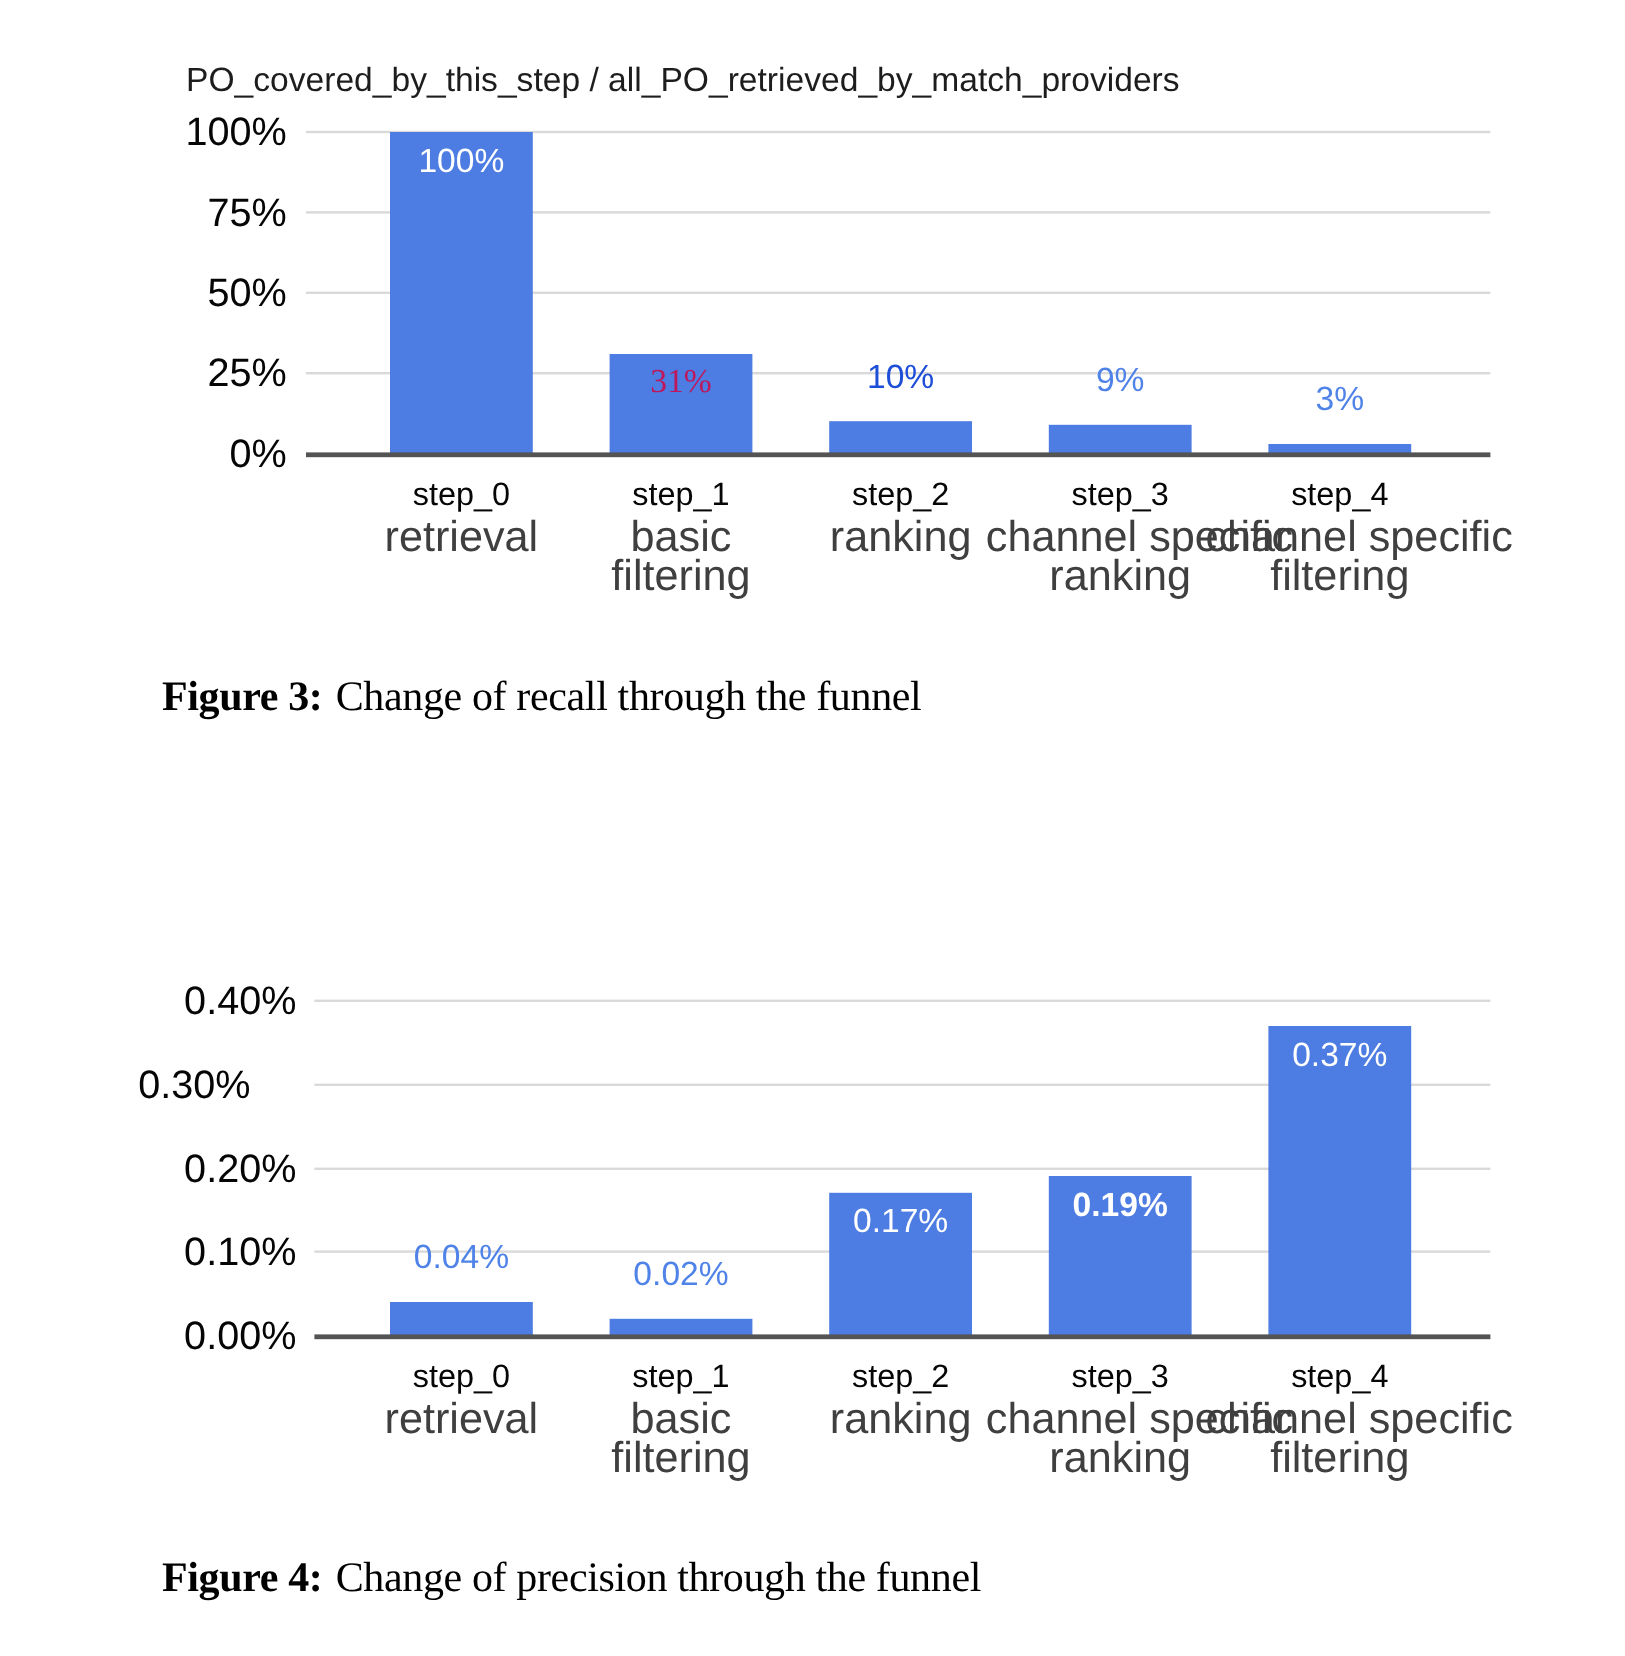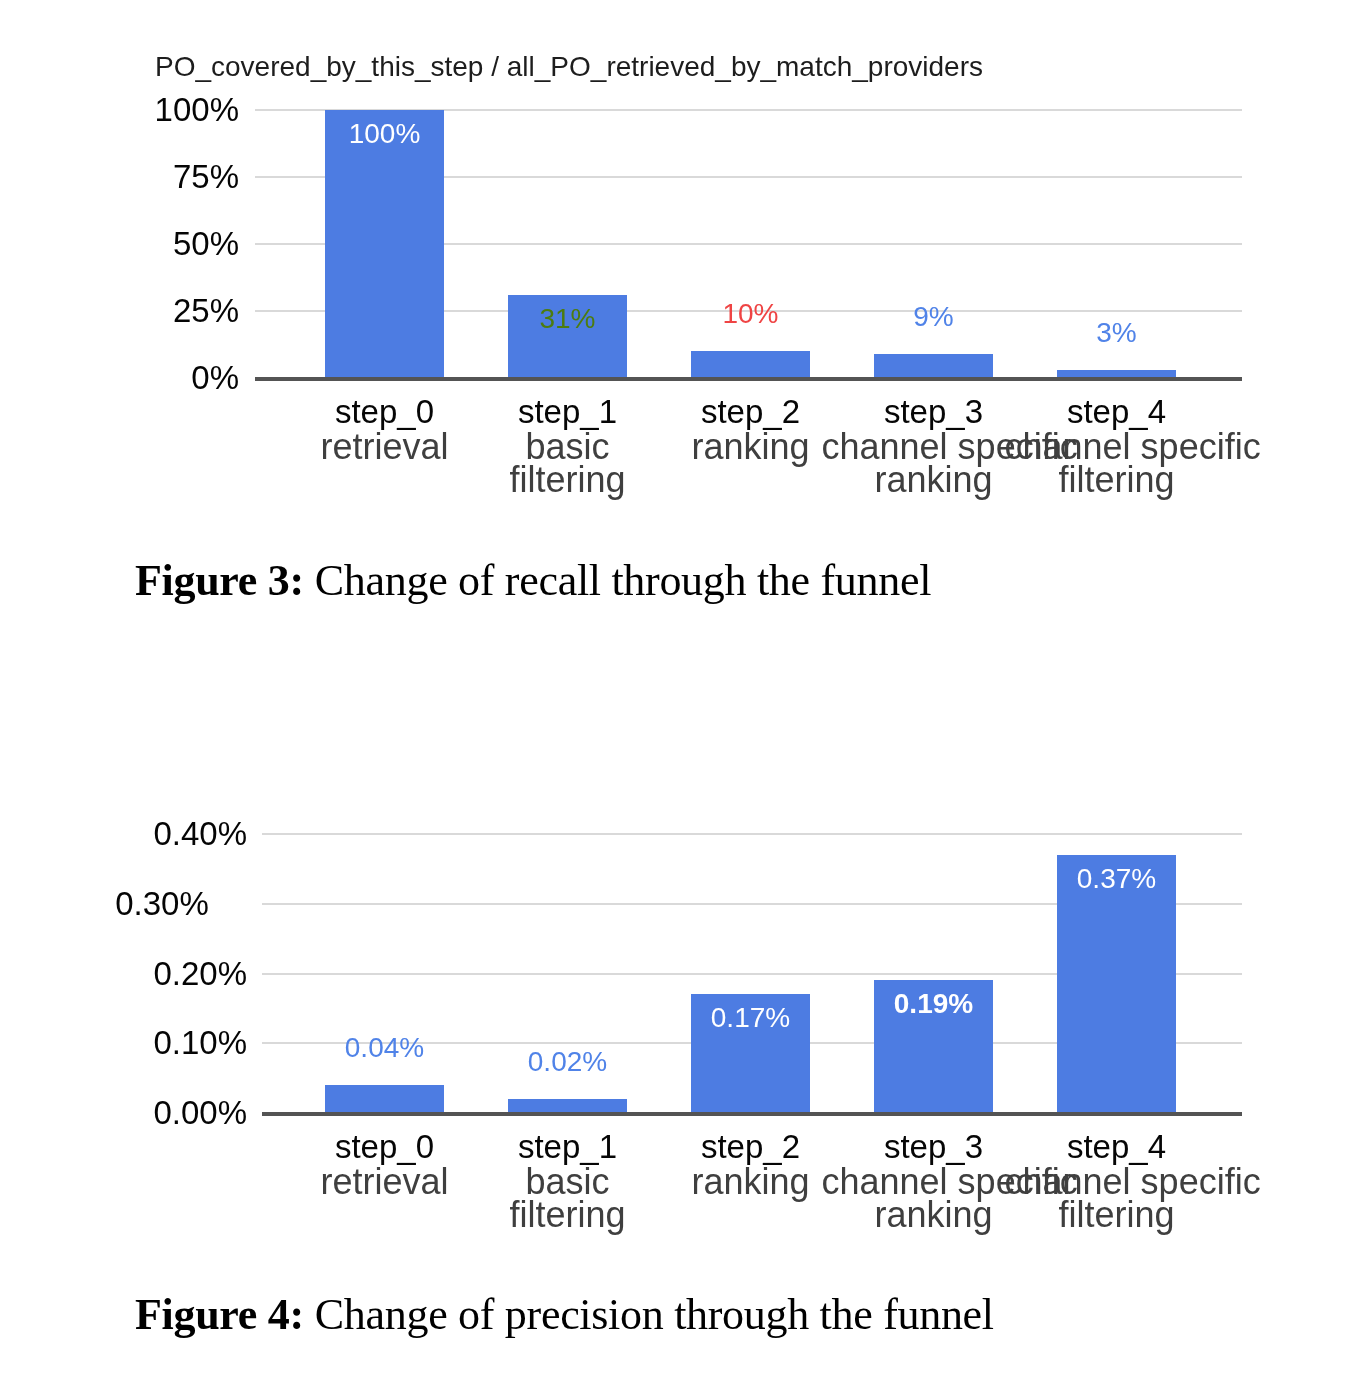--- a/index.html
+++ b/index.html
@@ -115,7 +115,7 @@
     <div class="bar" style="left: 325px; top: 110px; width: 119px; height: 268px; background: rgb(77, 124, 226);"></div>
     <div class="bar-label" style="left: 294.5px; top: 119px; color: rgb(255, 255, 255);">100%</div>
     <div class="bar" style="left: 508px; top: 295px; width: 119px; height: 83px; background: rgb(77, 124, 226);"></div>
-    <div class="bar-label" style="left: 477.5px; top: 304px; color: #4d7c0f;">31%</div>
+    <div class="bar-label" style="left: 477.5px; top: 304px; color: #be185d; font-family: Liberation Serif, serif;">31%</div>
     <div class="bar" style="left: 691px; top: 351px; width: 119px; height: 27px; background: rgb(77, 124, 226);"></div>
     <div class="bar-label" style="left: 660.5px; top: 299px; color: #ef4444;">10%</div>
     <div class="bar" style="left: 874px; top: 354px; width: 119px; height: 24px; background: rgb(77, 124, 226);"></div>

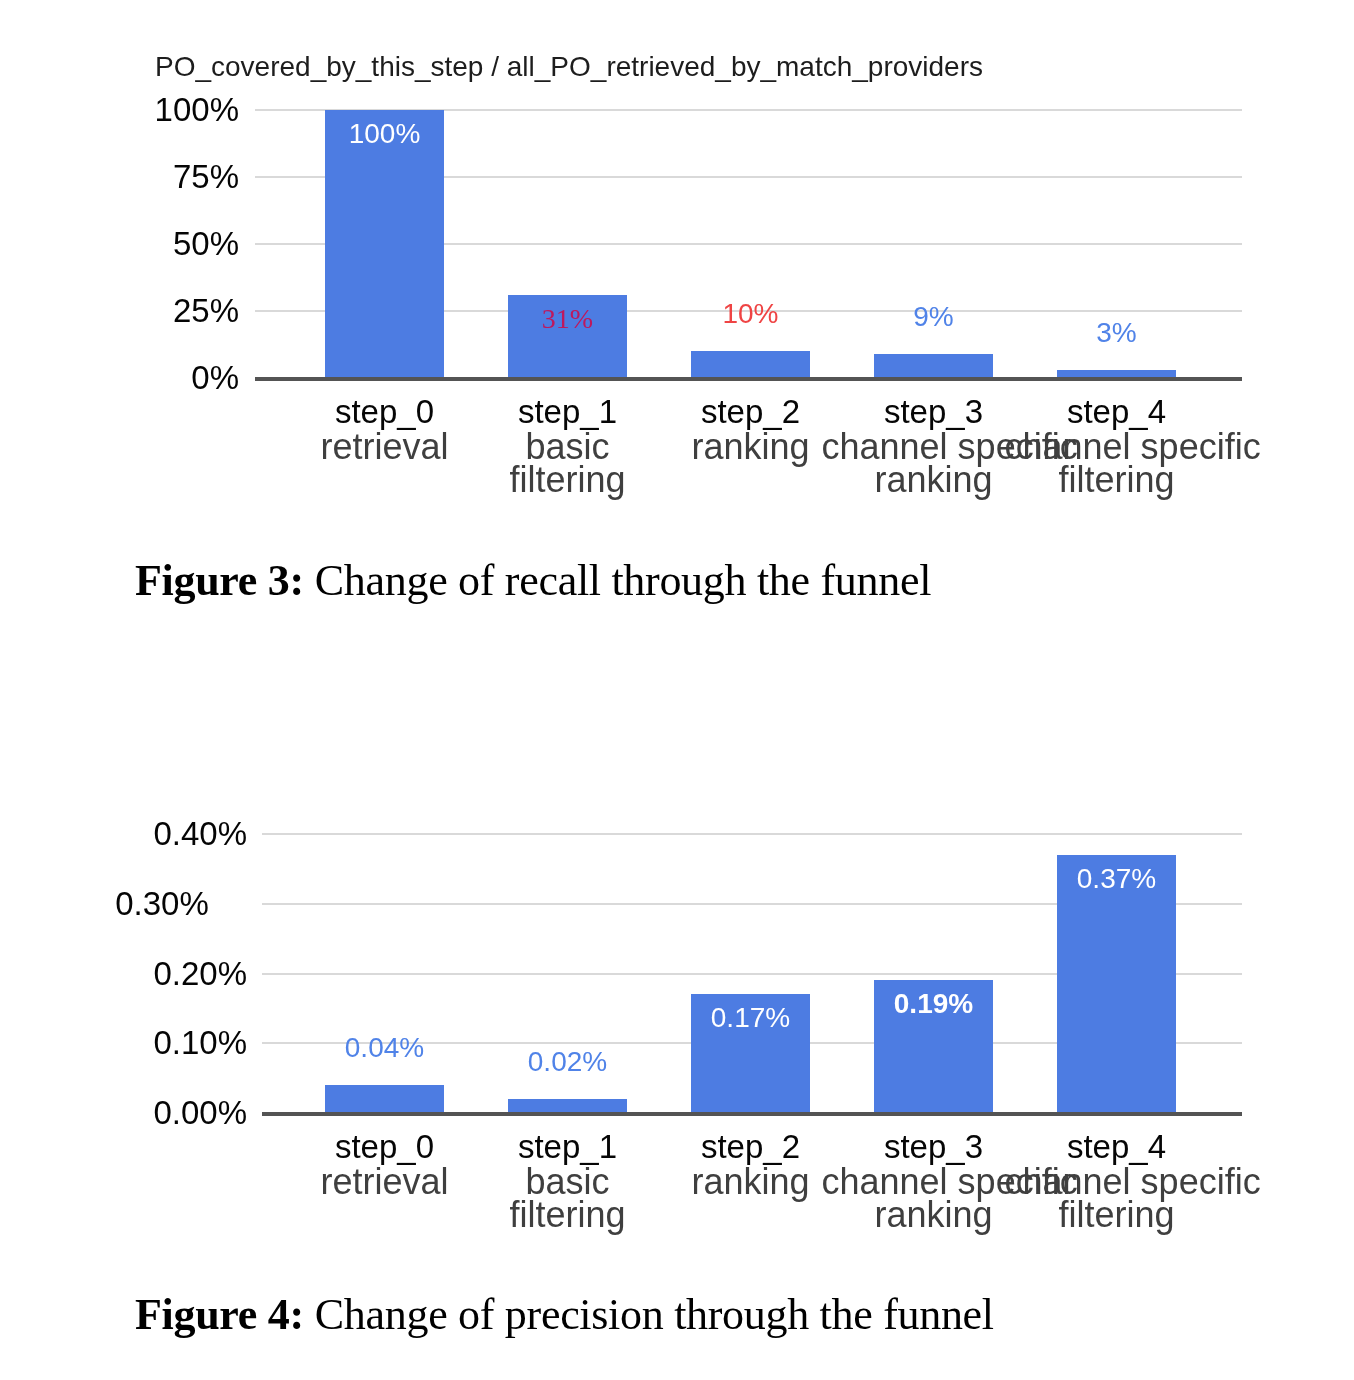--- a/index.html
+++ b/index.html
@@ -117,7 +117,7 @@
     <div class="bar" style="left: 508px; top: 295px; width: 119px; height: 83px; background: rgb(77, 124, 226);"></div>
     <div class="bar-label" style="left: 477.5px; top: 304px; color: #be185d; font-family: Liberation Serif, serif;">31%</div>
     <div class="bar" style="left: 691px; top: 351px; width: 119px; height: 27px; background: rgb(77, 124, 226);"></div>
-    <div class="bar-label" style="left: 660.5px; top: 299px; color: #ef4444;">10%</div>
+    <div class="bar-label" style="left: 660.5px; top: 299px; color: #1d4ed8;">10%</div>
     <div class="bar" style="left: 874px; top: 354px; width: 119px; height: 24px; background: rgb(77, 124, 226);"></div>
     <div class="bar-label" style="left: 843.5px; top: 302px; color: rgb(80, 131, 232);">9%</div>
     <div class="bar" style="left: 1057px; top: 370px; width: 119px; height: 8px; background: rgb(77, 124, 226);"></div>

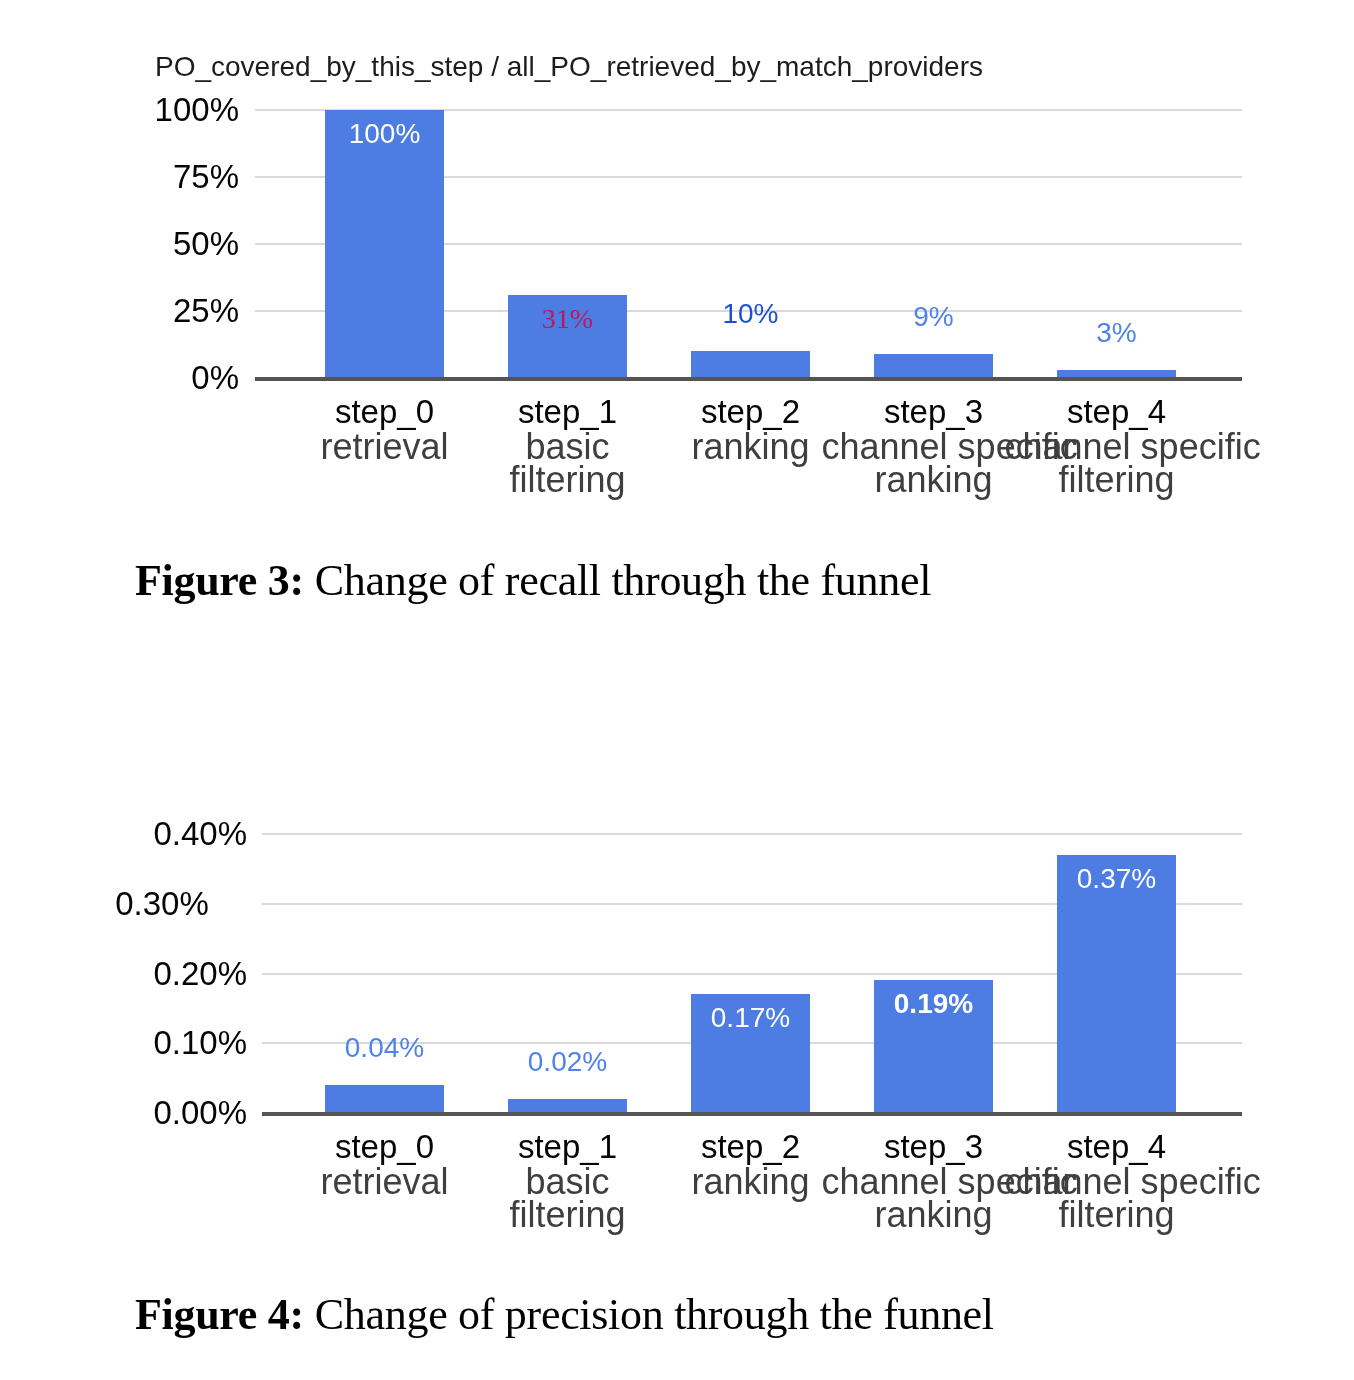--- a/index.html
+++ b/index.html
@@ -58,7 +58,7 @@
     z-index:1;
   }
   .xlab .main{
-    font-size:33px;
+    font-size:27px;
     line-height:36px;
     color:#060606;
     white-space:nowrap;

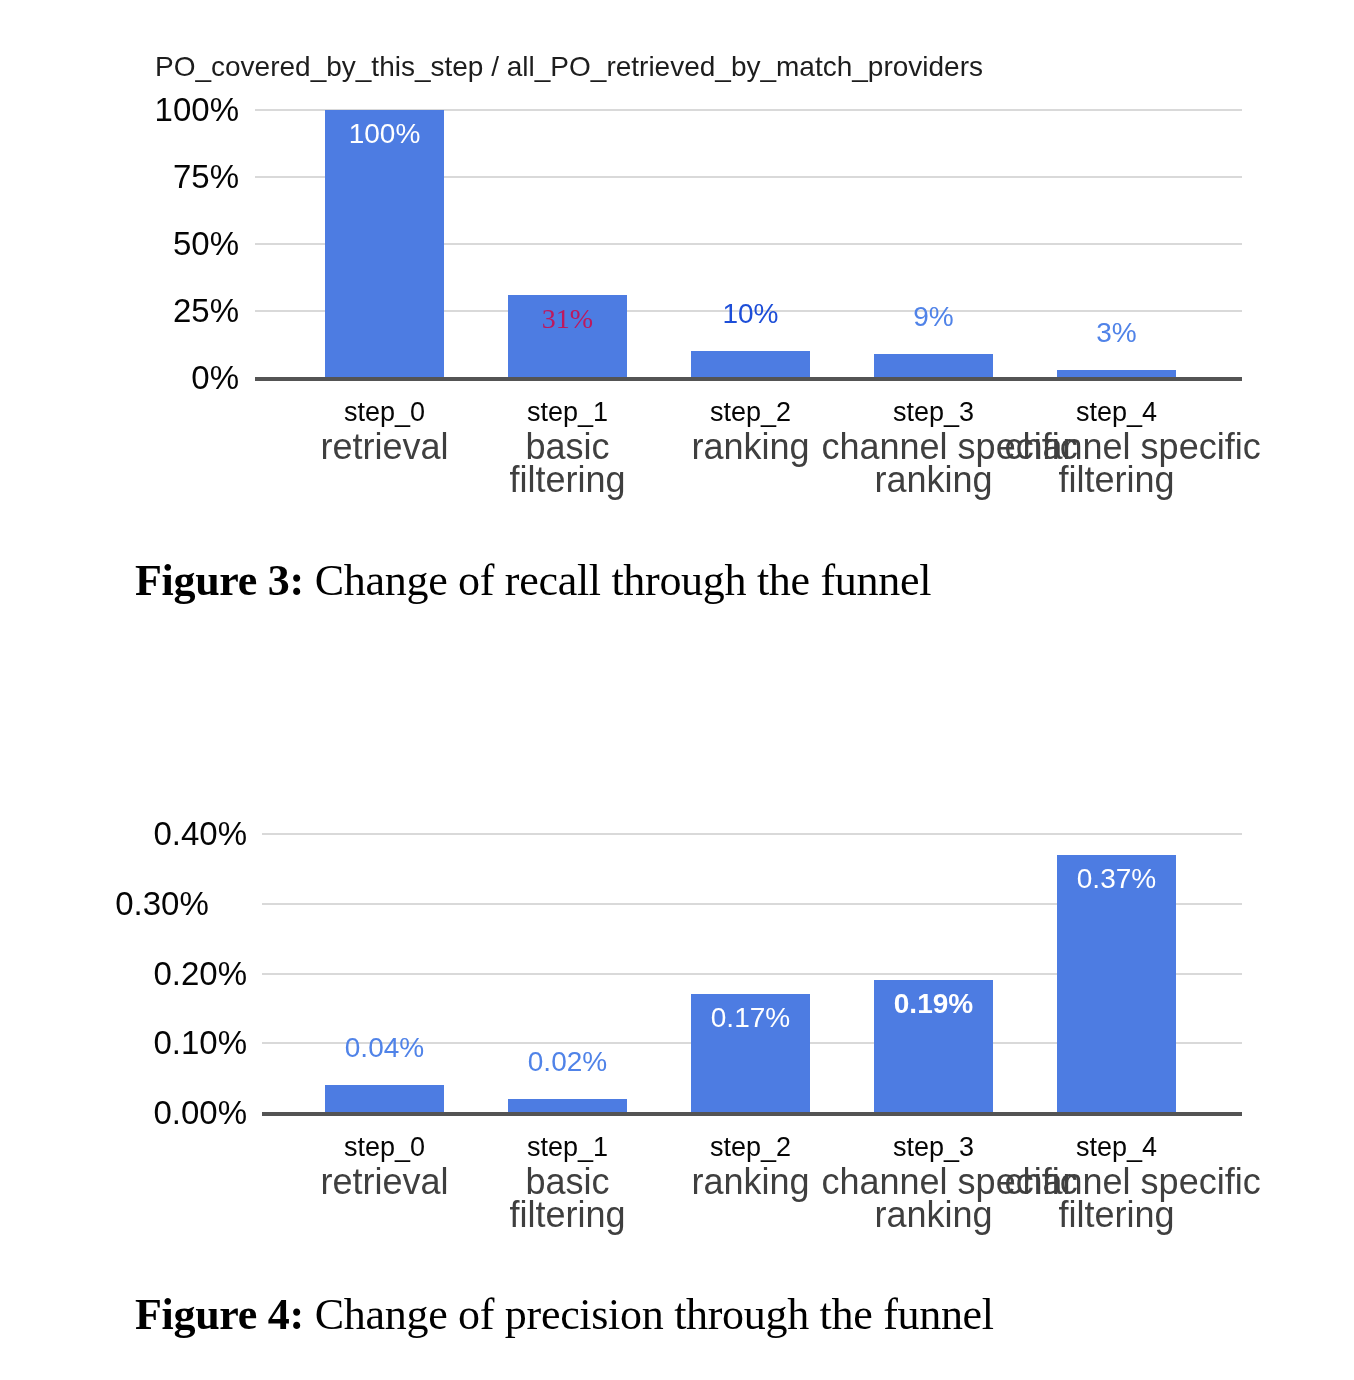--- a/index.html
+++ b/index.html
@@ -73,7 +73,7 @@
     position:absolute;
     left:135px;
     font-family:"Liberation Serif", serif;
-    font-size:44px;
+    font-size:35px;
     line-height:42px;
     color:#000000;
     white-space:nowrap;

